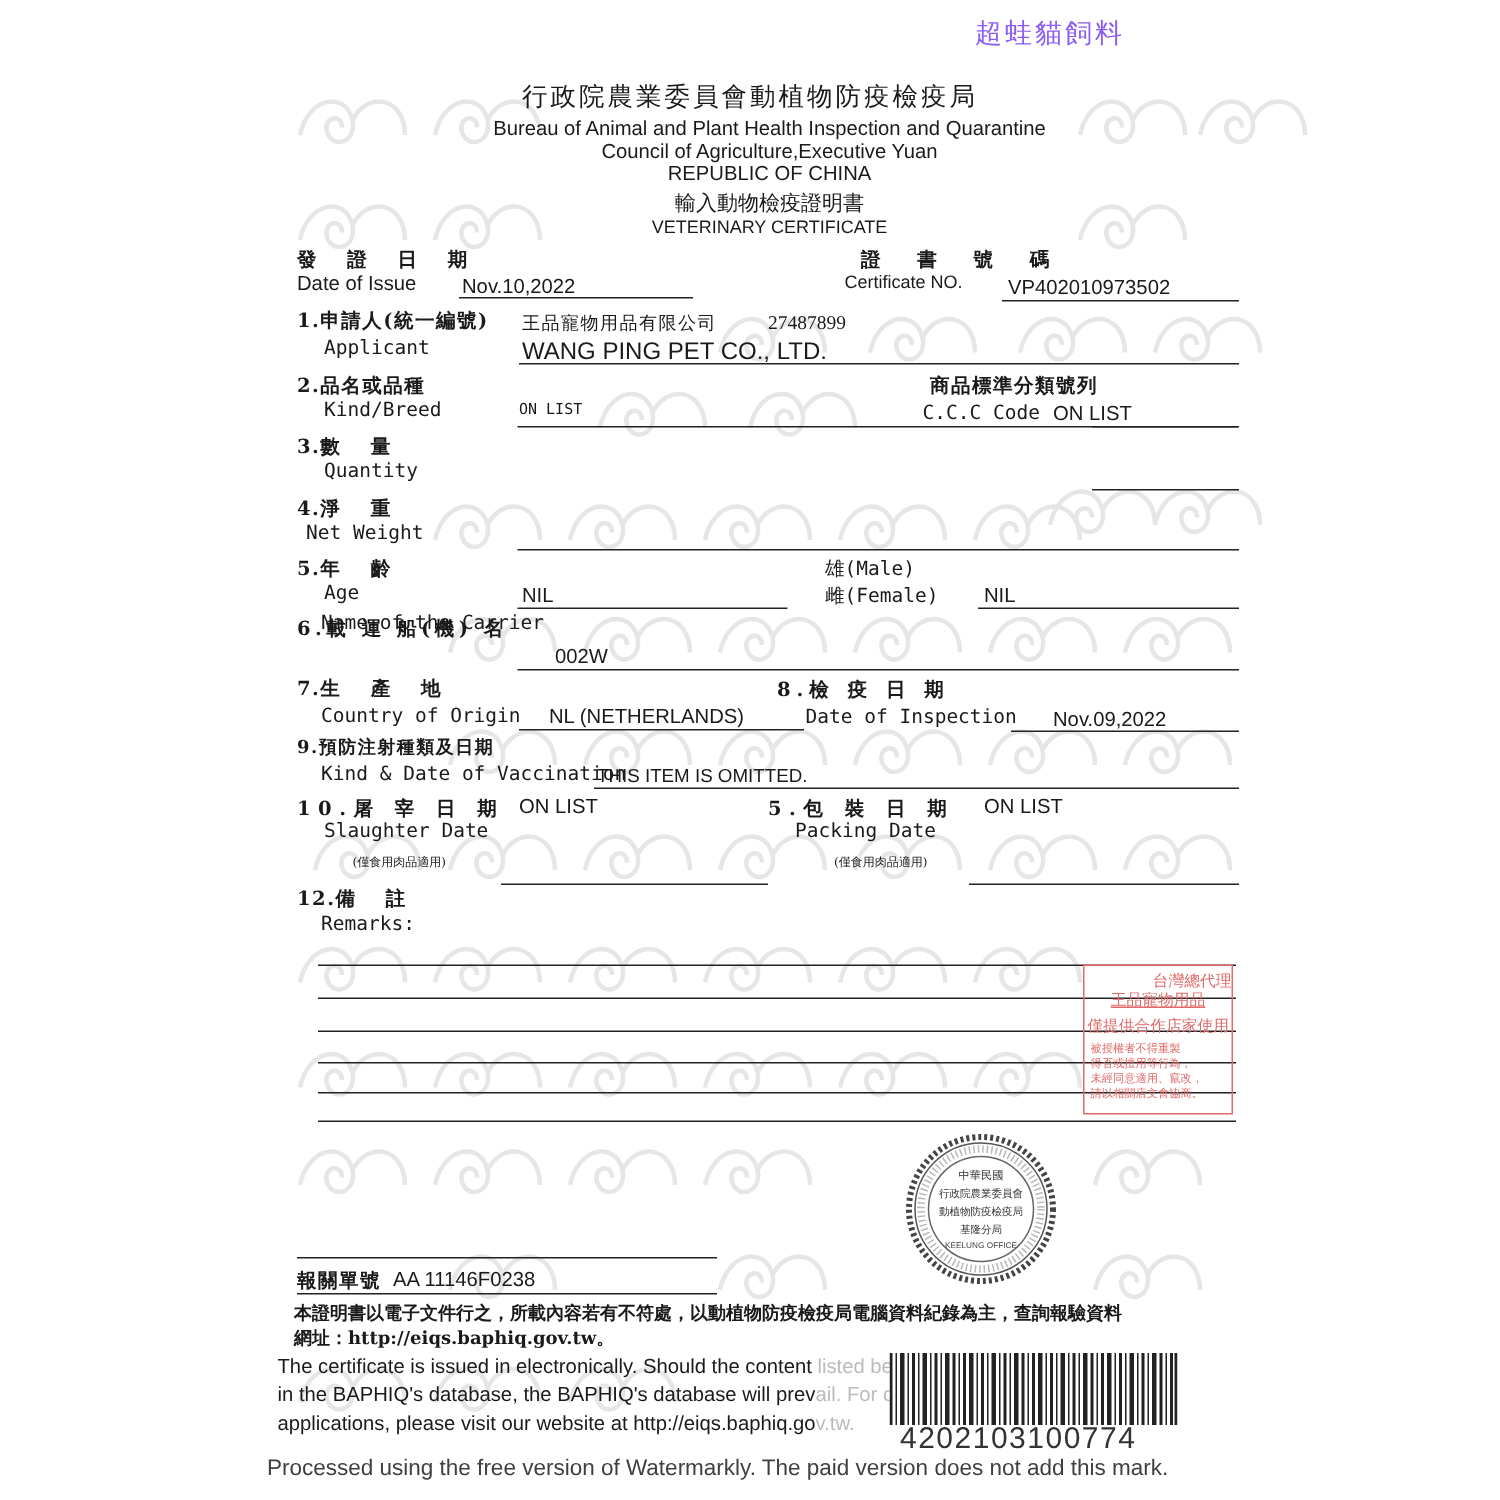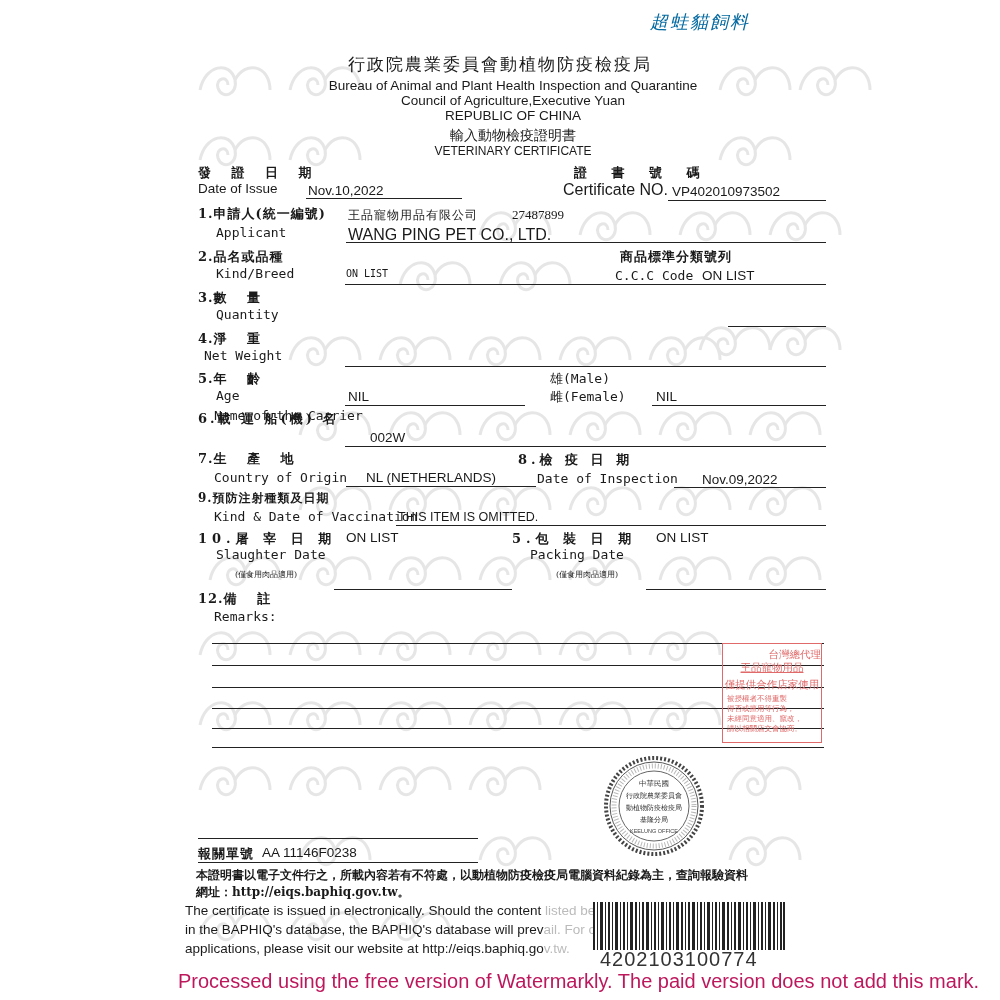--- a/index.html
+++ b/index.html
@@ -13,7 +13,7 @@
   .wm { position:absolute; inset:0; pointer-events:none; }
   .lbl-cn { font-size:13px; font-weight:bold; letter-spacing:1px; }
   .lbl-en { font-size:13.5px; }
-  .hw { color:#0369a1; font-size:18px; letter-spacing:2px; font-style:italic; }
+  .hw { color:#8b5cf6; font-size:18px; letter-spacing:2px; }
   .stamp { position:absolute; left:722px; top:643px; width:98px; height:98px; border:1.5px solid #e06a6a; color:#e06a6a; text-align:center; }
   .stamp div { font-size:9.5px; line-height:13px; }
   .stamp .big { font-size:10.5px; }

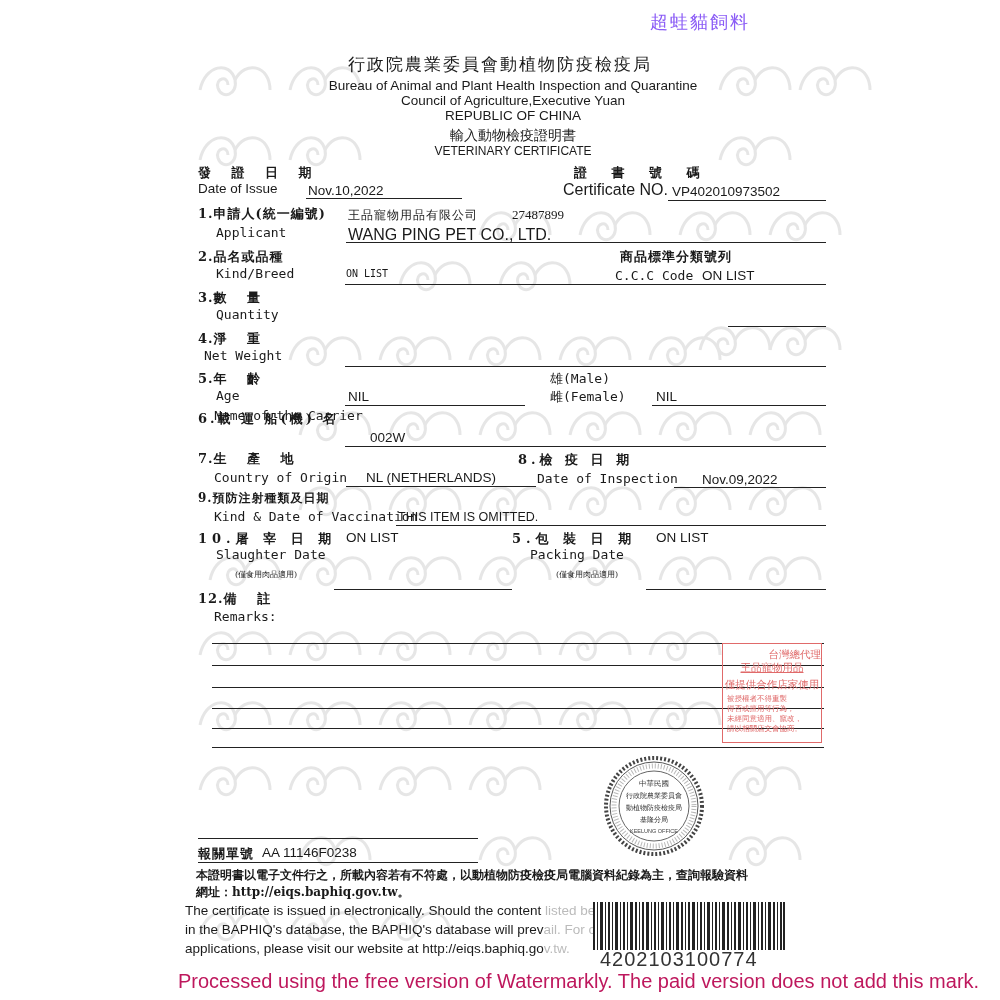--- a/index.html
+++ b/index.html
@@ -115,7 +115,7 @@
 <div class="line" style="left:306px; top:198px; width:156px;"></div>
 
 <div class="abs cjk lbl-cn" style="left:563px; top:164px; letter-spacing:10px;padding-left:11px;">證 書 號 碼</div>
-<div class="abs" style="left:563px; top:181px; font-size:16px;">Certificate NO.</div>
+<div class="abs" style="left:563px; top:181px; font-size:12px;">Certificate NO.</div>
 <div class="abs" style="left:672px; top:184px; font-size:13.5px;">VP402010973502</div>
 <div class="line" style="left:668px; top:200px; width:158px;"></div>
 

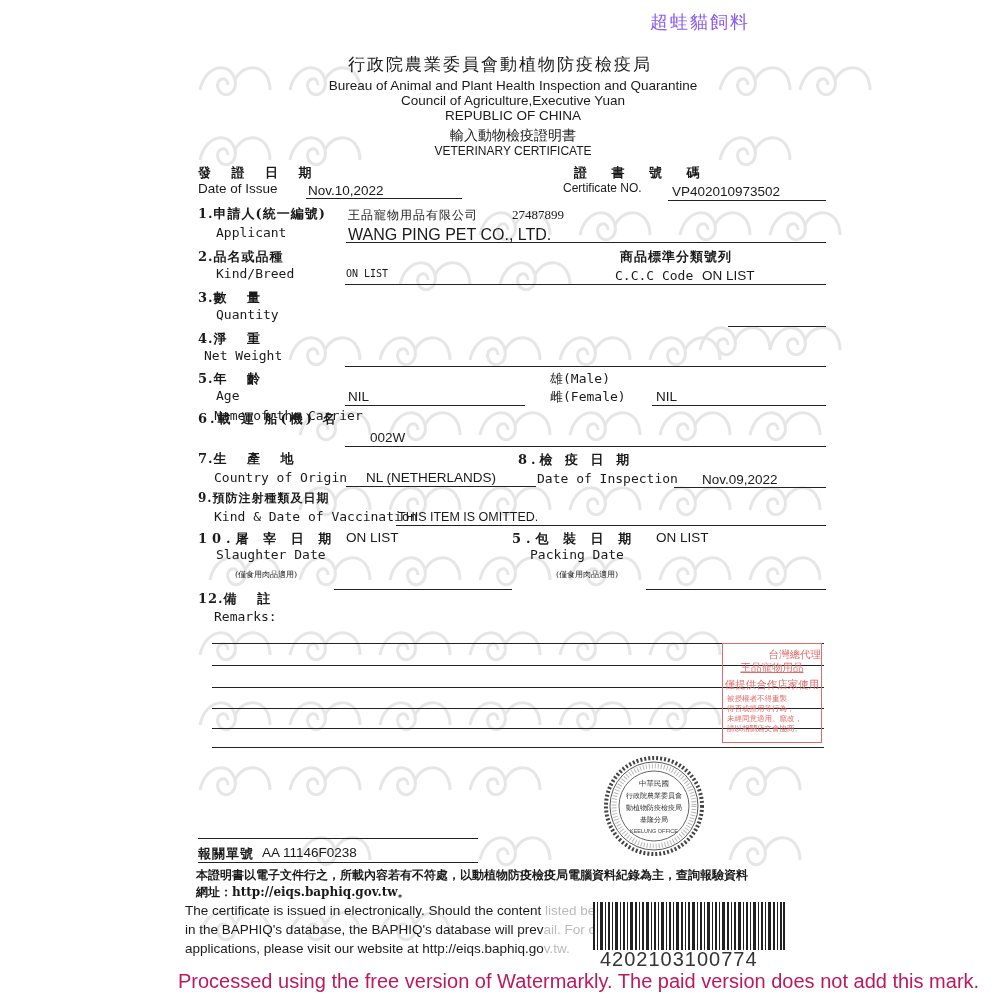--- a/index.html
+++ b/index.html
@@ -21,7 +21,7 @@
   .seal { position:absolute; left:598px; top:756px; width:112px; height:100px; }
   .barcode { position:absolute; left:593px; top:902px; width:192px; height:48px; }
   .bc-num { position:absolute; left:600px; top:948px; font-size:20px; color:#333; letter-spacing:1px; }
-  .footer-wm { position:absolute; left:178px; top:970px; font-size:20px; color:#be185d; }
+  .footer-wm { position:absolute; left:178px; top:970px; font-size:15px; color:#404040; }
   .faded { color:#bbb; }
 </style>
 </head>

